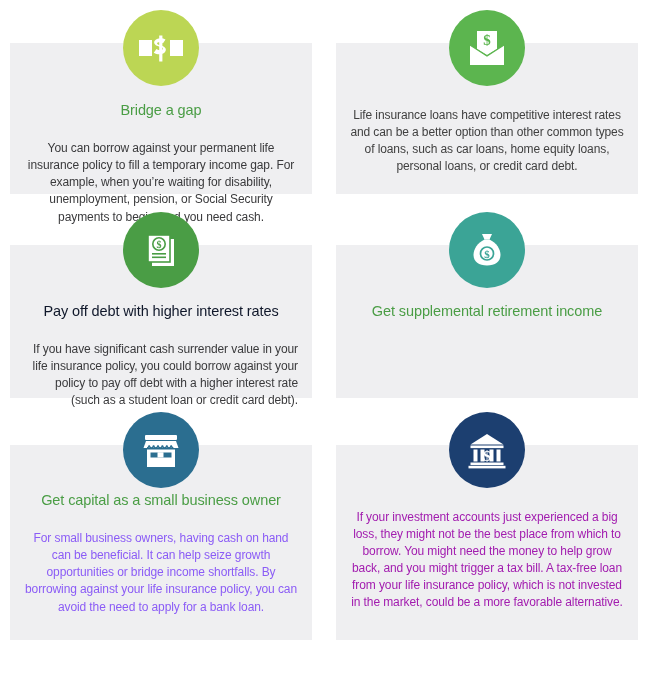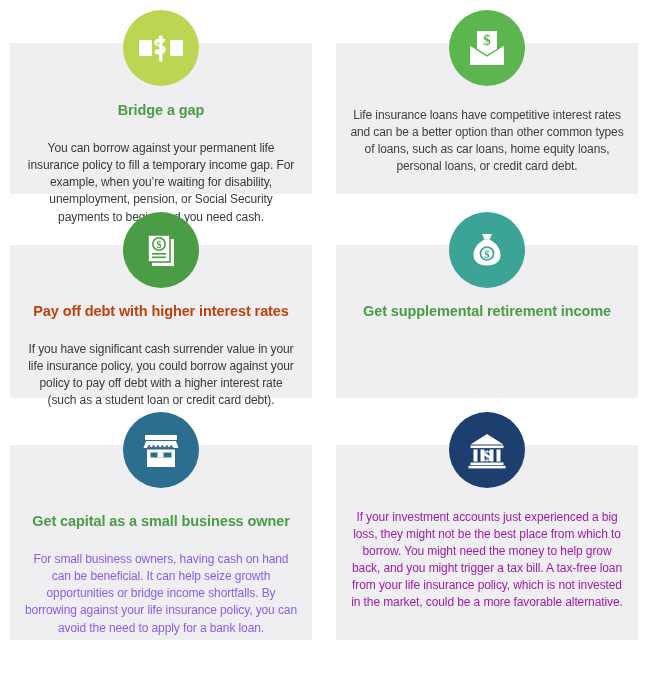--- a/index.html
+++ b/index.html
@@ -70,7 +70,7 @@
   .card-title {
     color: #4a9d45;
     font-size: 14.5px;
-    font-weight: bold;
+    font-weight: normal;
     line-height: 1.2;
     margin-top: 16px;
     letter-spacing: -0.1px;

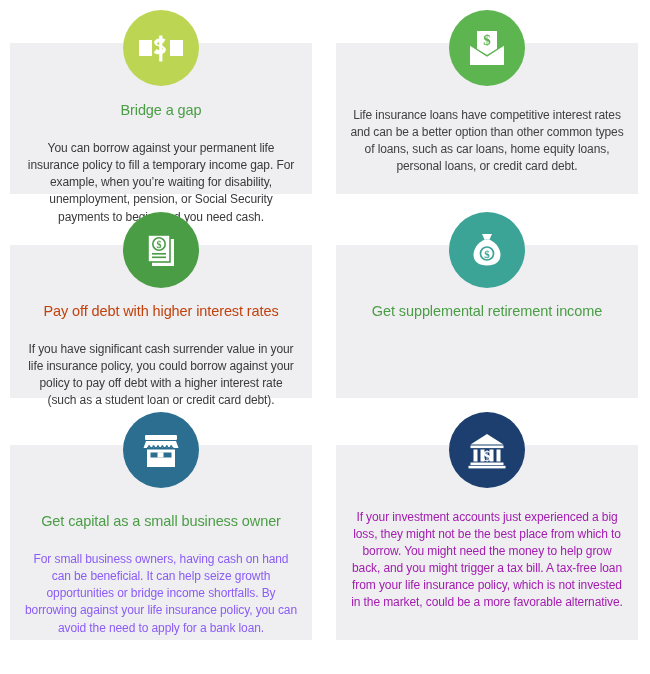--- a/index.html
+++ b/index.html
@@ -143,7 +143,7 @@
         </svg>
       </div>
       <div class="card-text">
-        <div class="card-title" style="color: #c2410c;">Pay off debt with higher interest rates</div>
+        <div class="card-title" style="color: #0f172a;">Pay off debt with higher interest rates</div>
         <div class="card-body" style="color: rgb(58, 58, 60);">If you have significant cash surrender value in your life insurance policy, you could borrow against your policy to pay off debt with a higher interest rate (such as a student loan or credit card debt).</div>
       </div>
     </div>

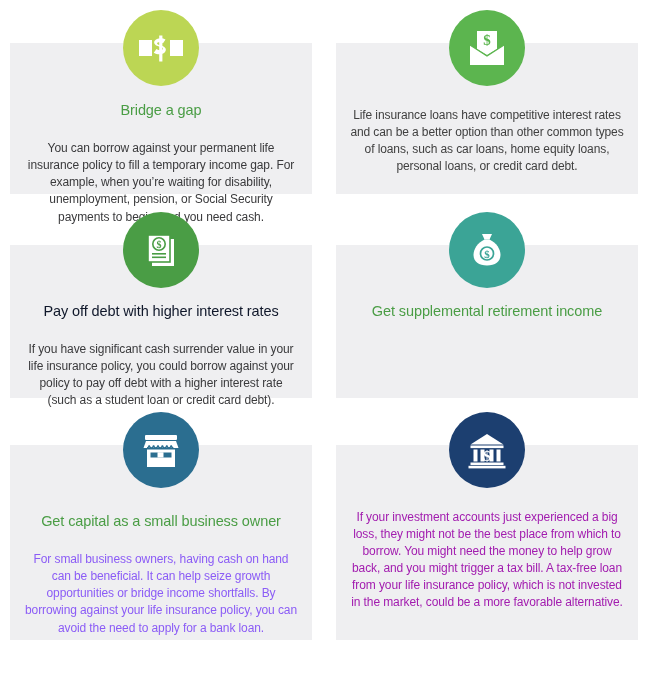--- a/index.html
+++ b/index.html
@@ -144,7 +144,7 @@
       </div>
       <div class="card-text">
         <div class="card-title" style="color: #0f172a;">Pay off debt with higher interest rates</div>
-        <div class="card-body" style="color: rgb(58, 58, 60);">If you have significant cash surrender value in your life insurance policy, you could borrow against your policy to pay off debt with a higher interest rate (such as a student loan or credit card debt).</div>
+        <div class="card-body" style="color: rgb(58, 58, 60); text-align: right;">If you have significant cash surrender value in your life insurance policy, you could borrow against your policy to pay off debt with a higher interest rate (such as a student loan or credit card debt).</div>
       </div>
     </div>
 

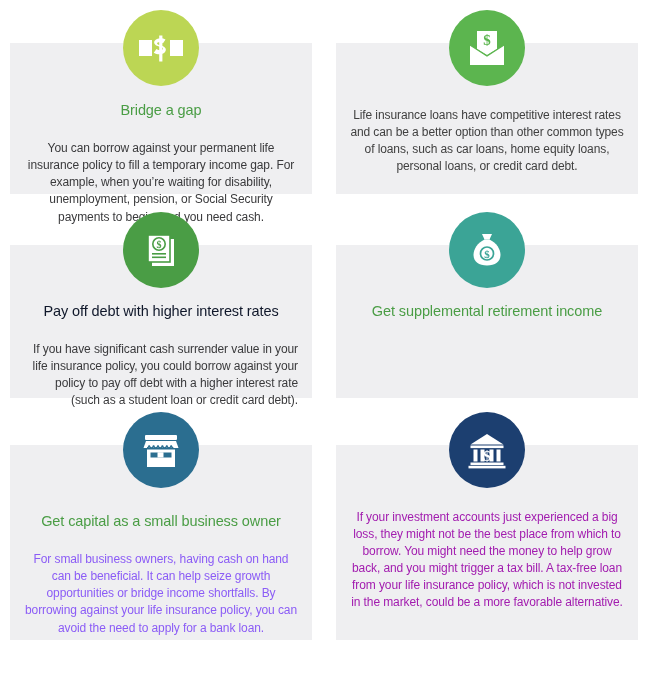--- a/index.html
+++ b/index.html
@@ -90,7 +90,7 @@
   .card.r3 .card-bg { top: 33px; bottom: 16px; }
 
   .card.r2 .card-title { margin-top: 15px; }
-  .card.r3 .card-title { margin-top: 25px; }
+  .card.r3 .card-title { margin-top: 4px; }
 </style>
 </head>
 <body>

